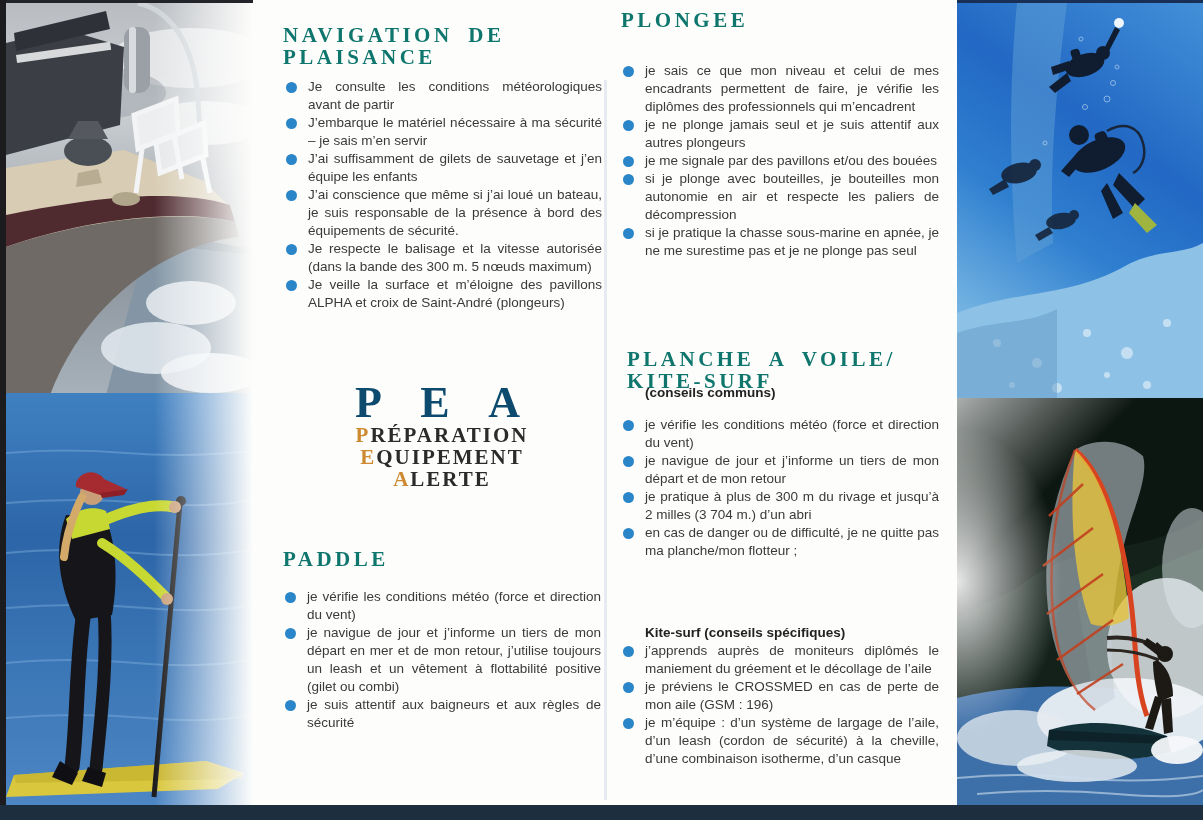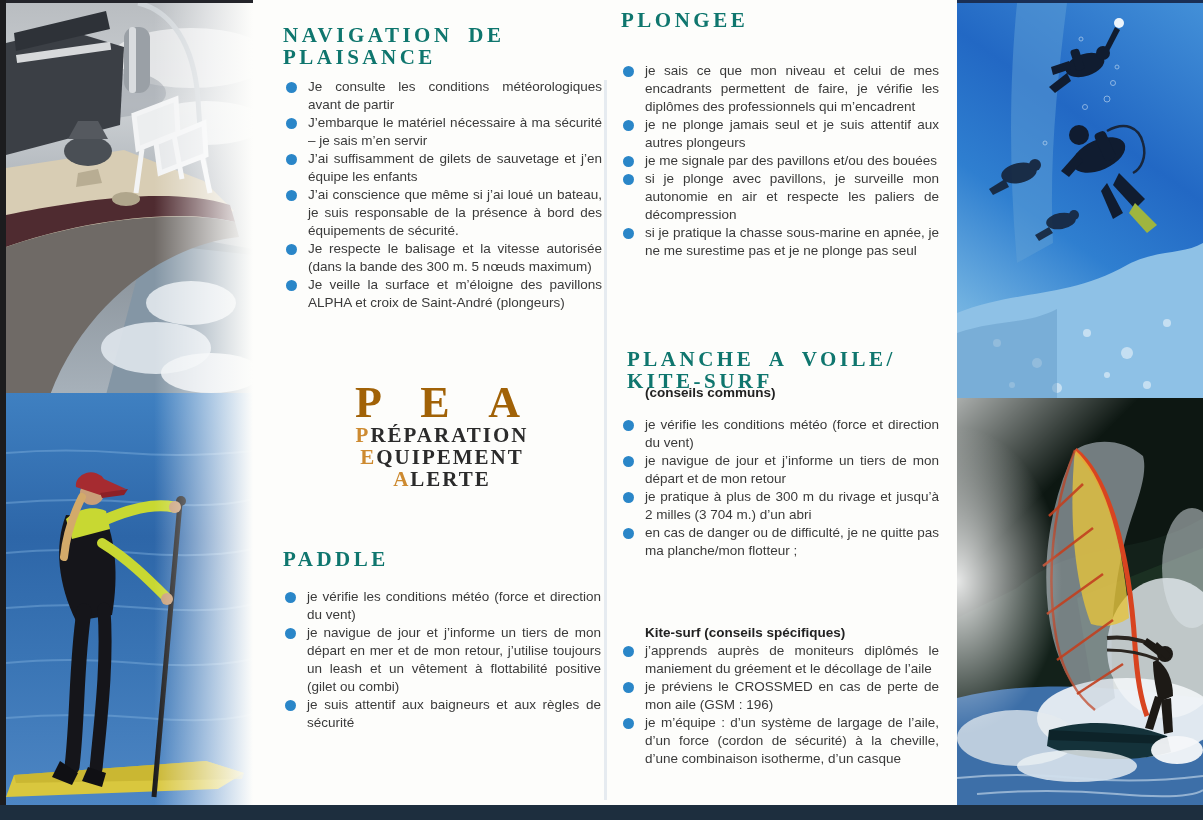--- a/index.html
+++ b/index.html
@@ -254,7 +254,7 @@
   <li>je sais ce que mon niveau et celui de mes encadrants permettent de faire, je vérifie les diplômes des professionnels qui m’encadrent</li>
   <li>je ne plonge jamais seul et je suis attentif aux autres plongeurs</li>
   <li>je me signale par des pavillons et/ou des bouées</li>
-  <li>si je plonge avec pavillons, je surveille mon autonomie en air et respecte les paliers de décompression</li>
+  <li>si je plonge avec bouteilles, je bouteilles mon autonomie en air et respecte les paliers de décompression</li>
   <li>si je pratique la chasse sous-marine en apnée, je ne me surestime pas et je ne plonge pas seul</li>
 </ul>
 

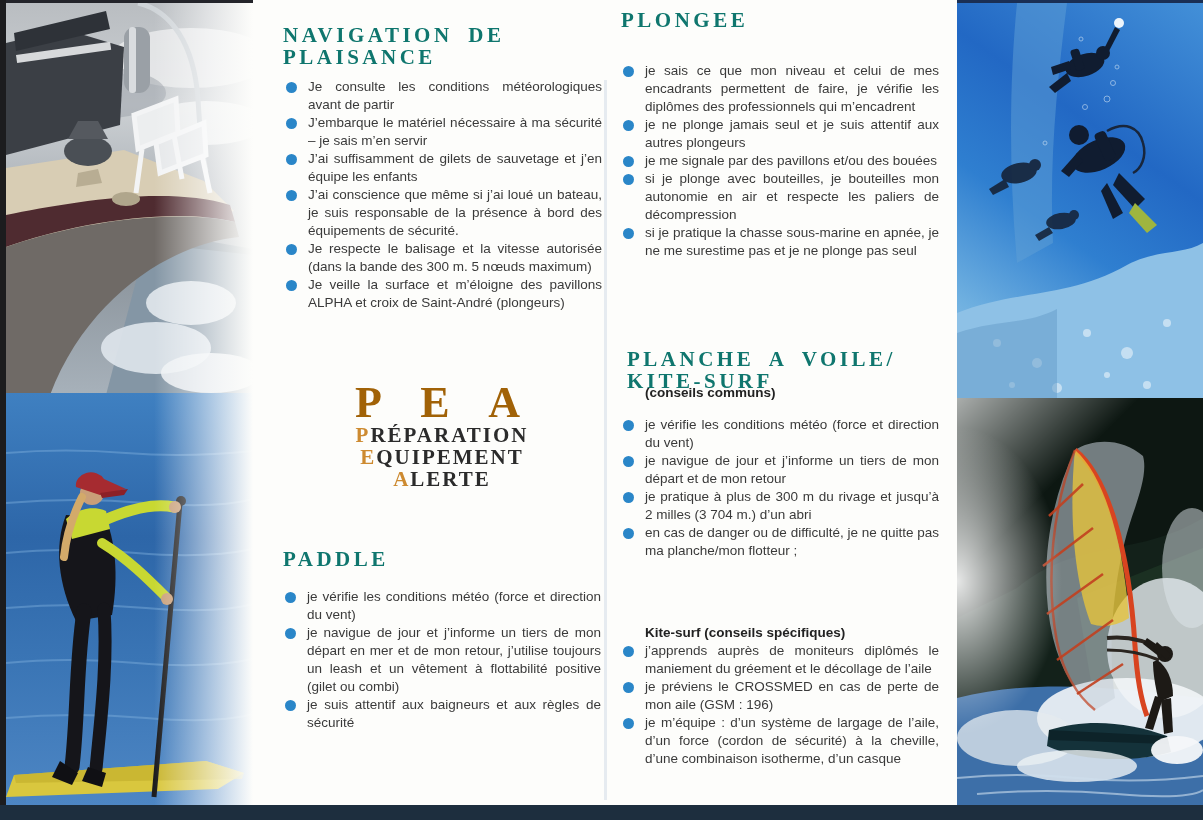--- a/index.html
+++ b/index.html
@@ -48,7 +48,7 @@
   .subhead{font-size:13.5px;font-weight:bold;color:#222;line-height:18px;}
   
   .pea{width:318px;text-align:center;font-family:"Liberation Serif", serif;font-weight:bold;}
-  .pea-acronym{font-size:44px;line-height:42px;letter-spacing:9px;word-spacing:12px;color:#a16207;}
+  .pea-acronym{font-size:44px;line-height:42px;letter-spacing:9px;word-spacing:12px;color:#0c4a6e;}
   .pea-word{font-size:21px;line-height:22px;letter-spacing:2px;color:#2b2b2b;}
   .pea-word .init{color:#cd8a30;}
 </style>

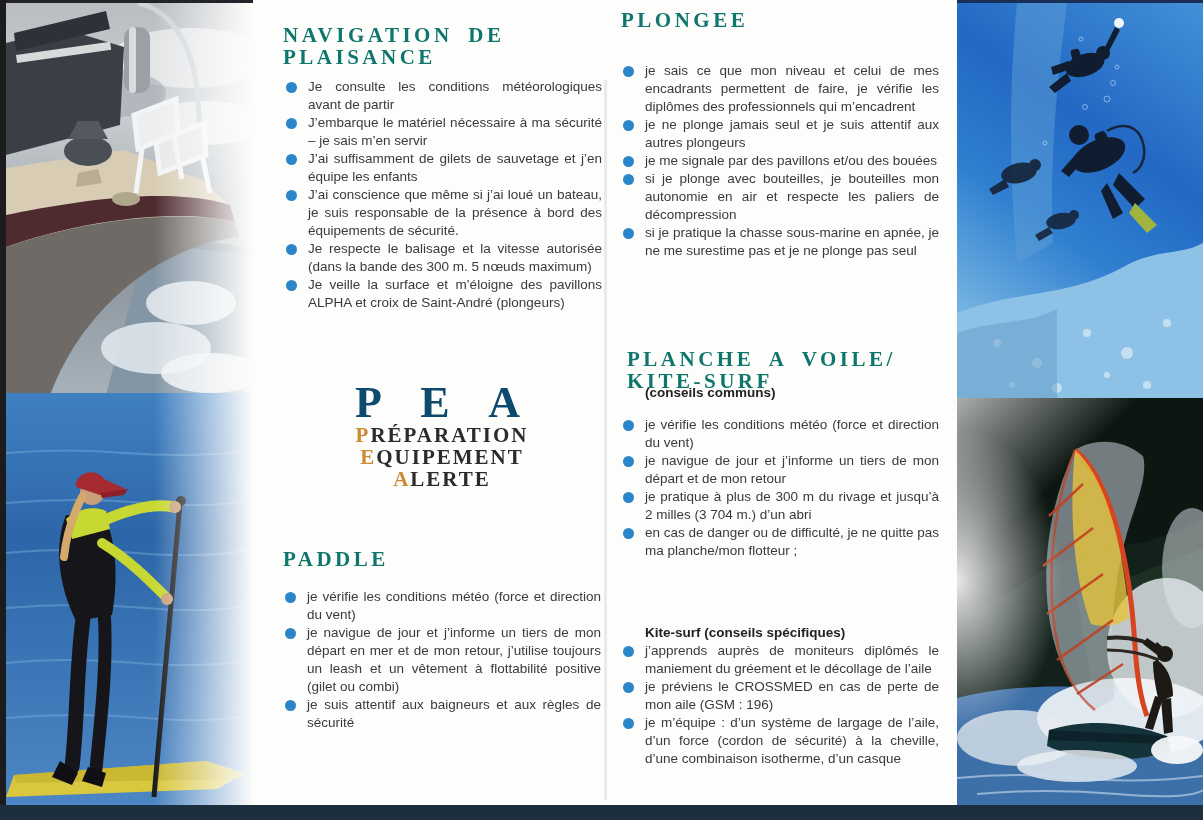--- a/index.html
+++ b/index.html
@@ -277,7 +277,7 @@
 <ul class="abs blist" style="left:621px;top:642px;">
   <li>j’apprends auprès de moniteurs diplômés le maniement du gréement et le décollage de l’aile</li>
   <li>je préviens le CROSSMED en cas de perte de mon aile (GSM : 196)</li>
-  <li>je m’équipe : d’un système de largage de l’aile, d’un force (cordon de sécurité) à la cheville, d’une combinaison isotherme, d’un casque</li>
+  <li>je m’équipe : d’un système de largage de l’aile, d’un leash (cordon de sécurité) à la cheville, d’une combinaison isotherme, d’un casque</li>
 </ul>
 
 </body></html>

